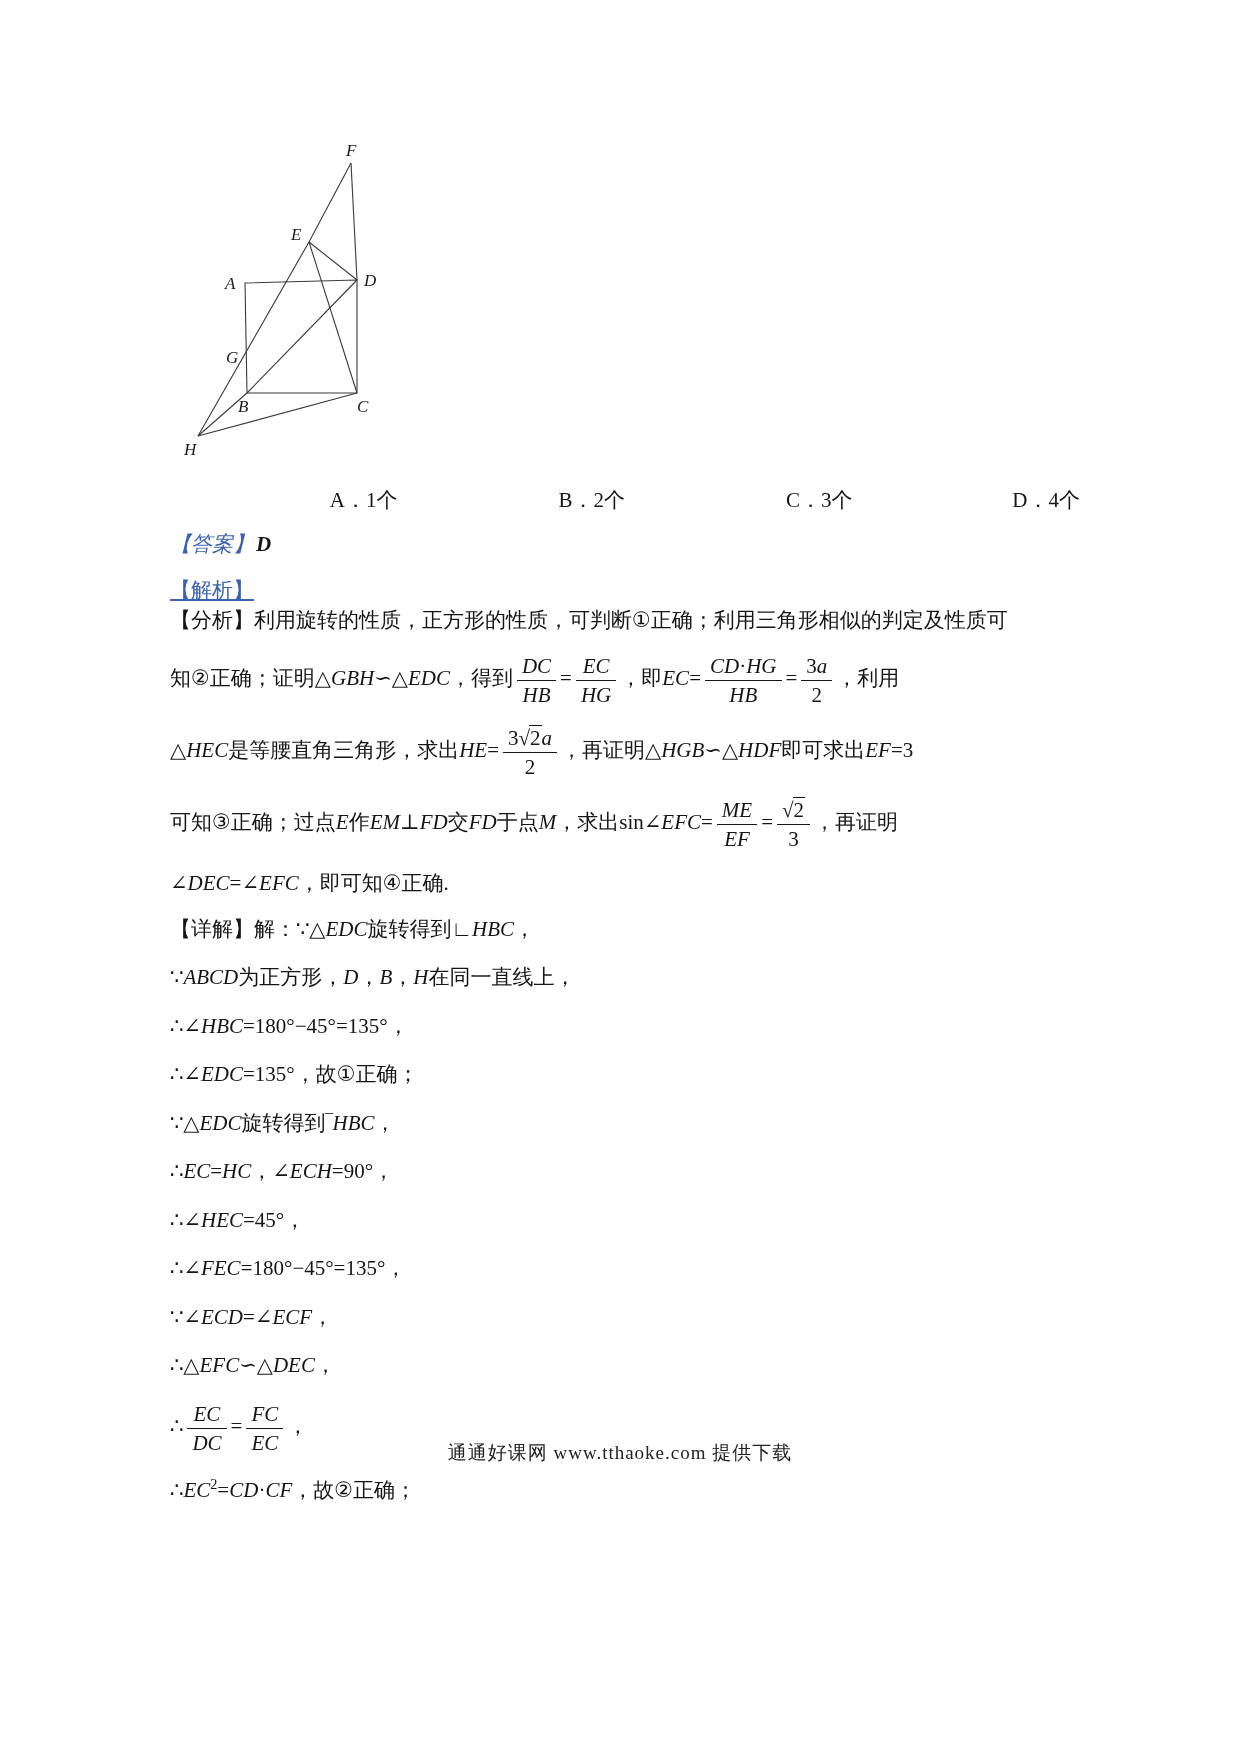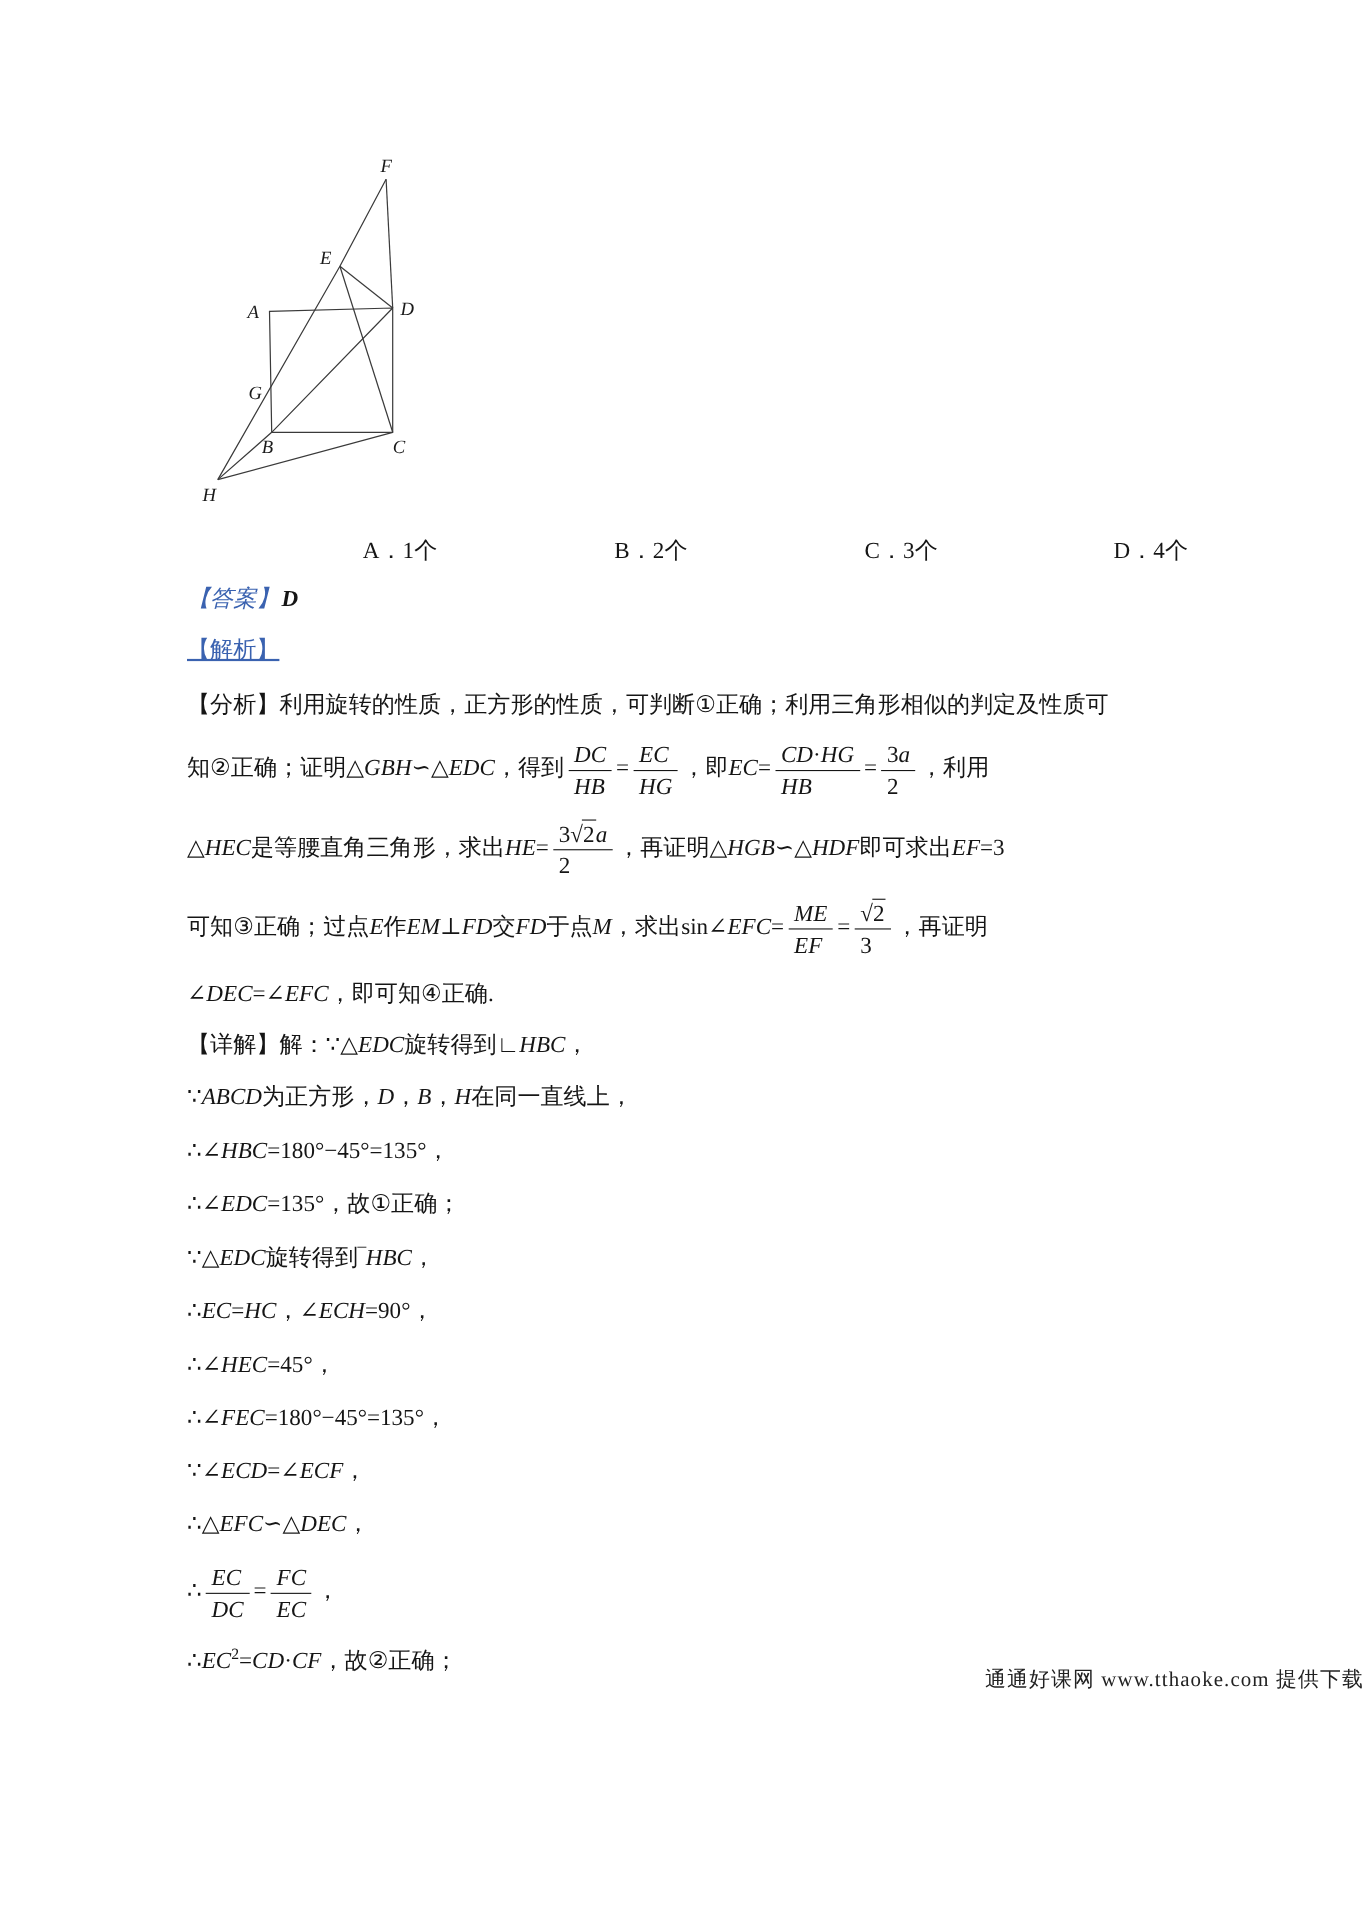--- a/index.html
+++ b/index.html
@@ -22,7 +22,7 @@
   .blue{color:#3a62b0;}
   .answer .val{font-weight:bold;padding-left:2px;}
   .jiexi{margin:18px 0 0;text-decoration:underline;}
-  #analysis{margin-top:20px;}
+  #analysis{}
   #analysis p{margin:0 0 14px;line-height:1.55;}
   #detail{margin-top:6px;}
   #detail p{margin:0 0 17px;line-height:1.5;}

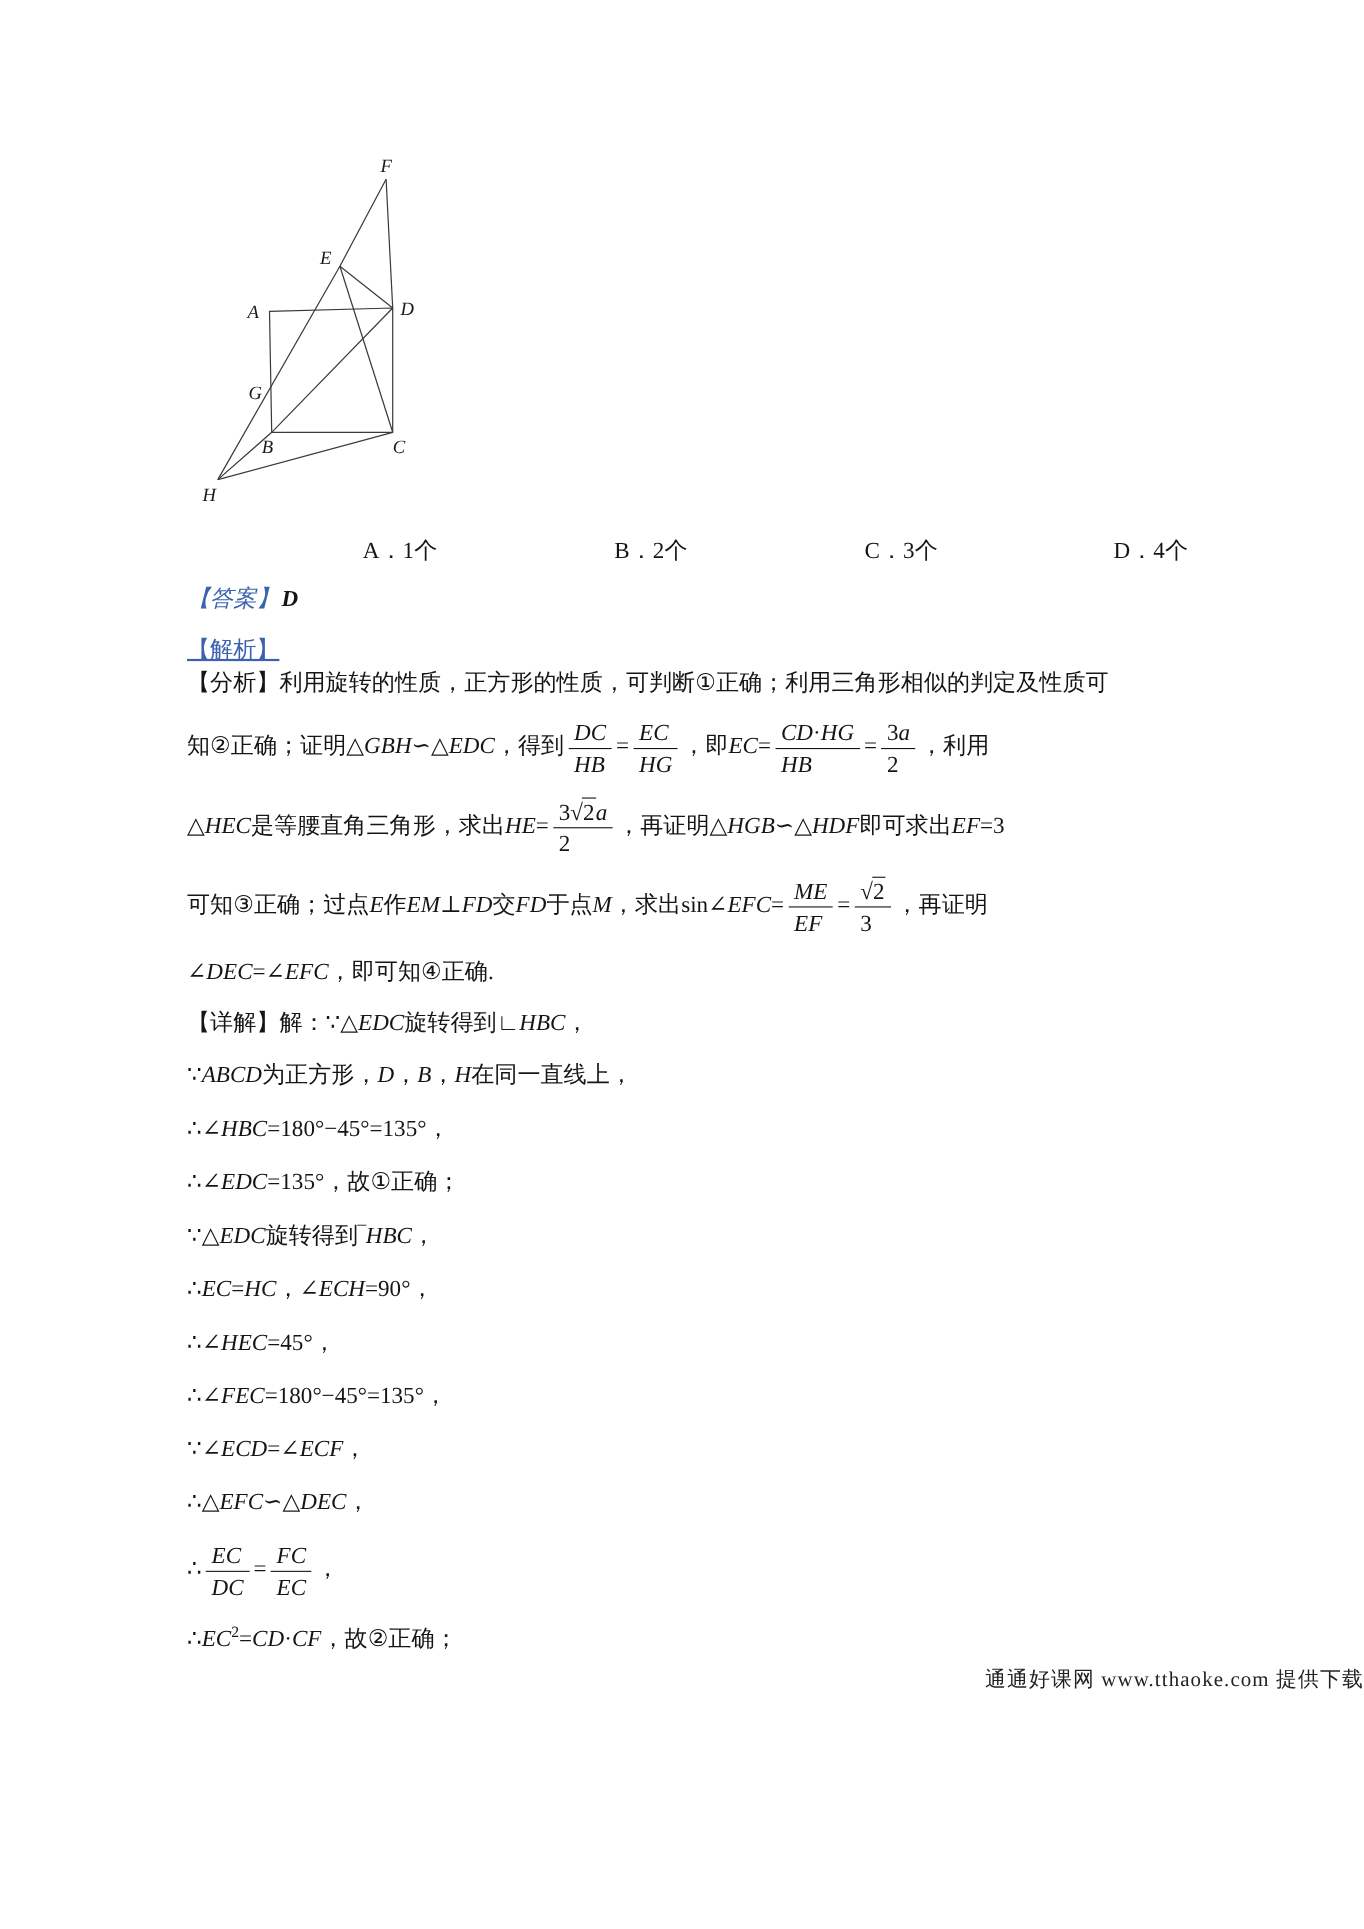--- a/index.html
+++ b/index.html
@@ -28,7 +28,7 @@
   #detail p{margin:0 0 17px;line-height:1.5;}
   .mi{font-family:"Liberation Serif","DejaVu Serif",serif;font-style:italic;}
   sup{font-size:0.68em;}
-  .frac{display:inline-block;vertical-align:middle;margin:2px 4px;line-height:1.15;}
+  .frac{display:inline-block;vertical-align:middle;text-align:center;margin:2px 4px;line-height:1.15;}
   .frac .num{display:block;padding:1px 5px 2px;border-bottom:1.2px solid currentColor;}
   .frac .den{display:block;padding:2px 5px 0;}
   .sqrt{white-space:nowrap;}

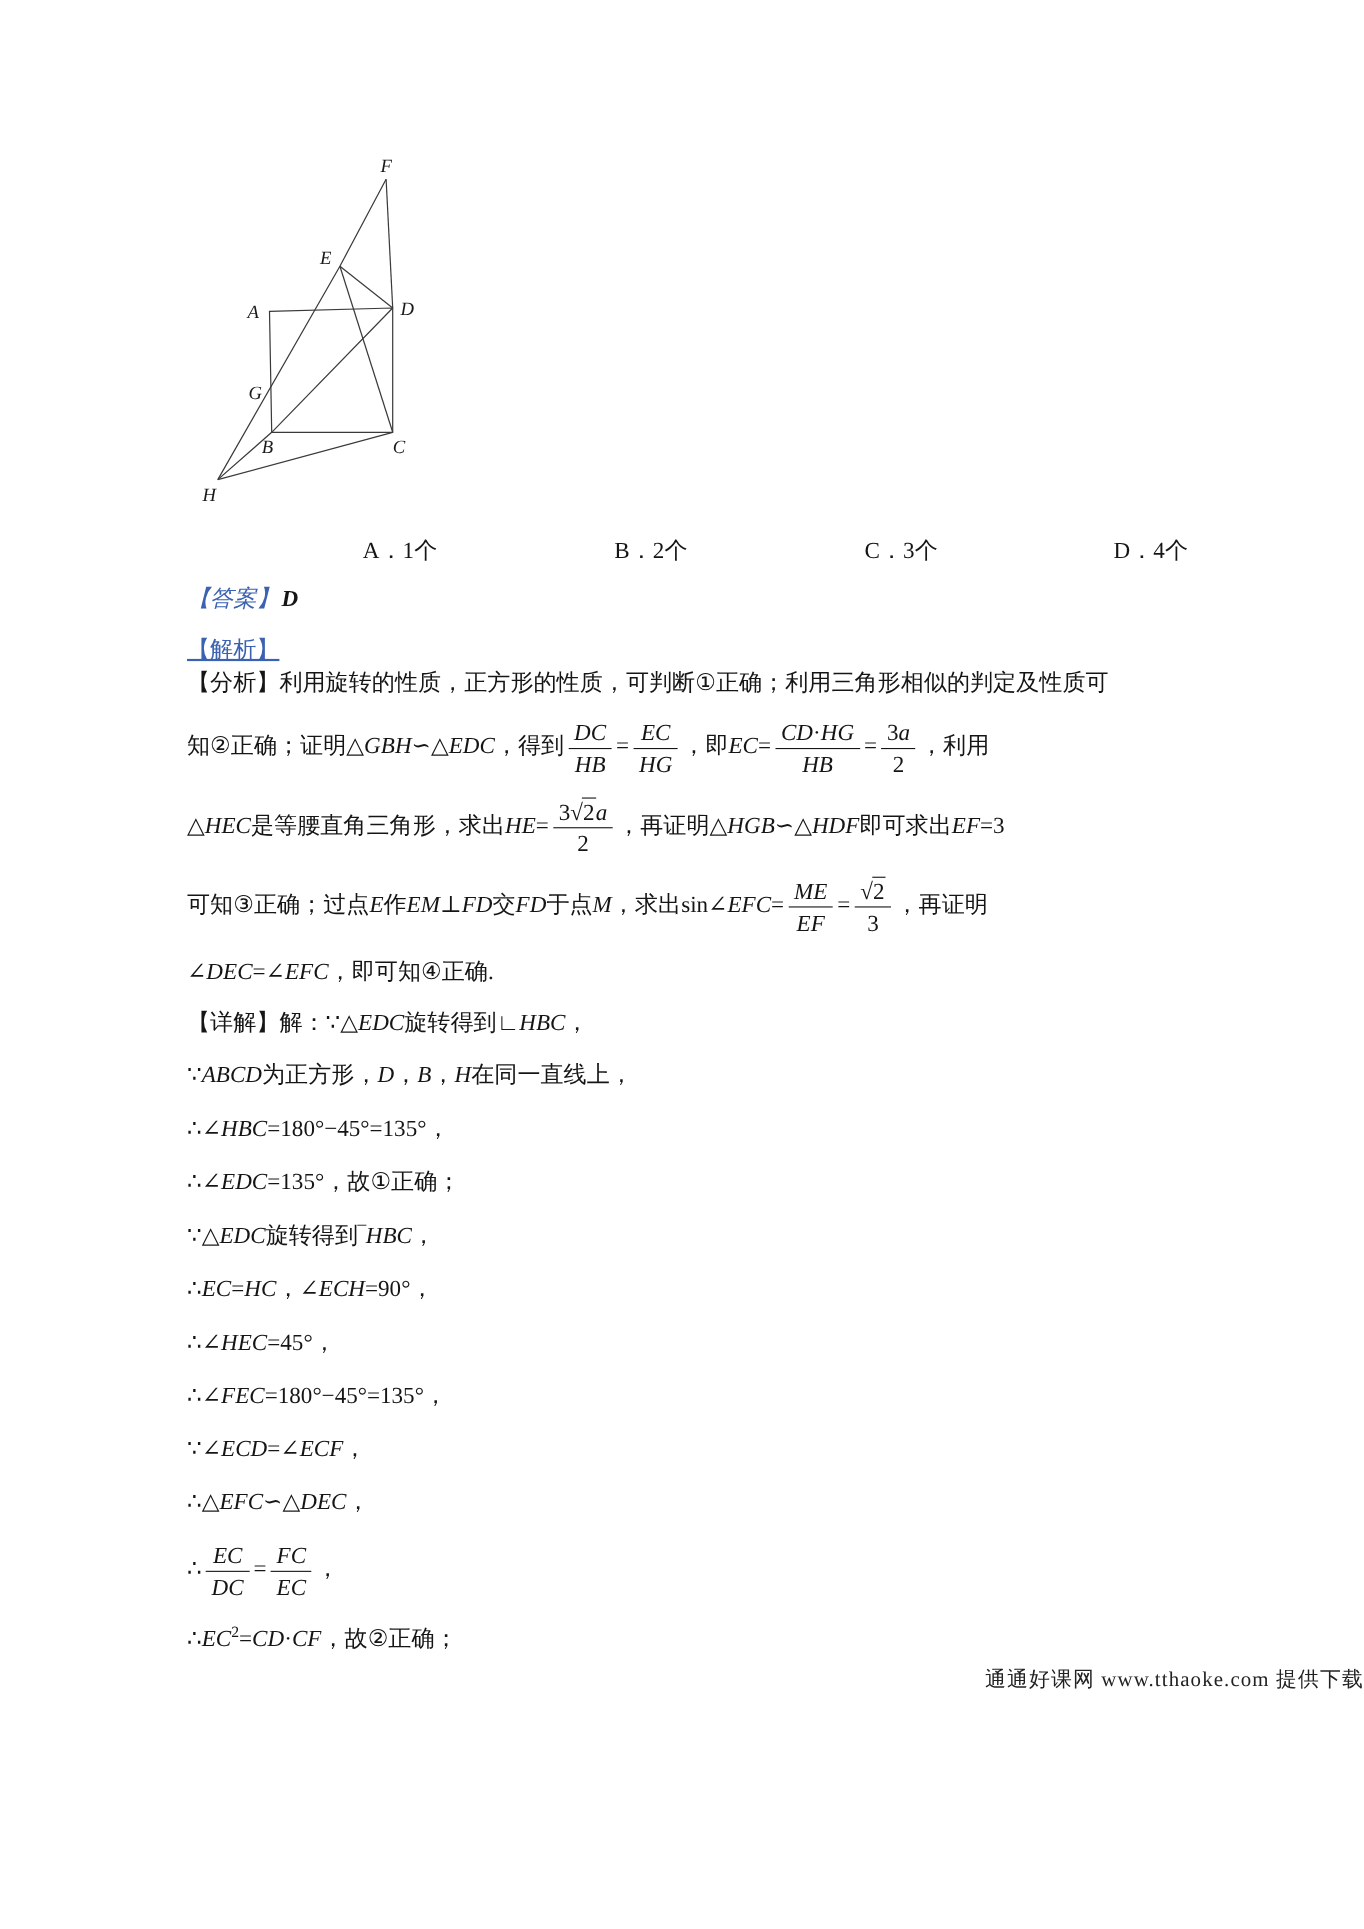--- a/index.html
+++ b/index.html
@@ -35,8 +35,8 @@
   .sqrt .rsign{letter-spacing:-1px;}
   .sqrt .rc{border-top:1.2px solid currentColor;padding:0 1px;}
   .footer{
-    position:absolute;left:0;top:1514px;width:100%;
-    text-align:right;font-size:19px;color:#222;letter-spacing:1px;
+    position:absolute;left:0;top:1440px;width:100%;
+    text-align:center;font-size:19px;color:#222;letter-spacing:1px;
   }
 </style>
 </head>

